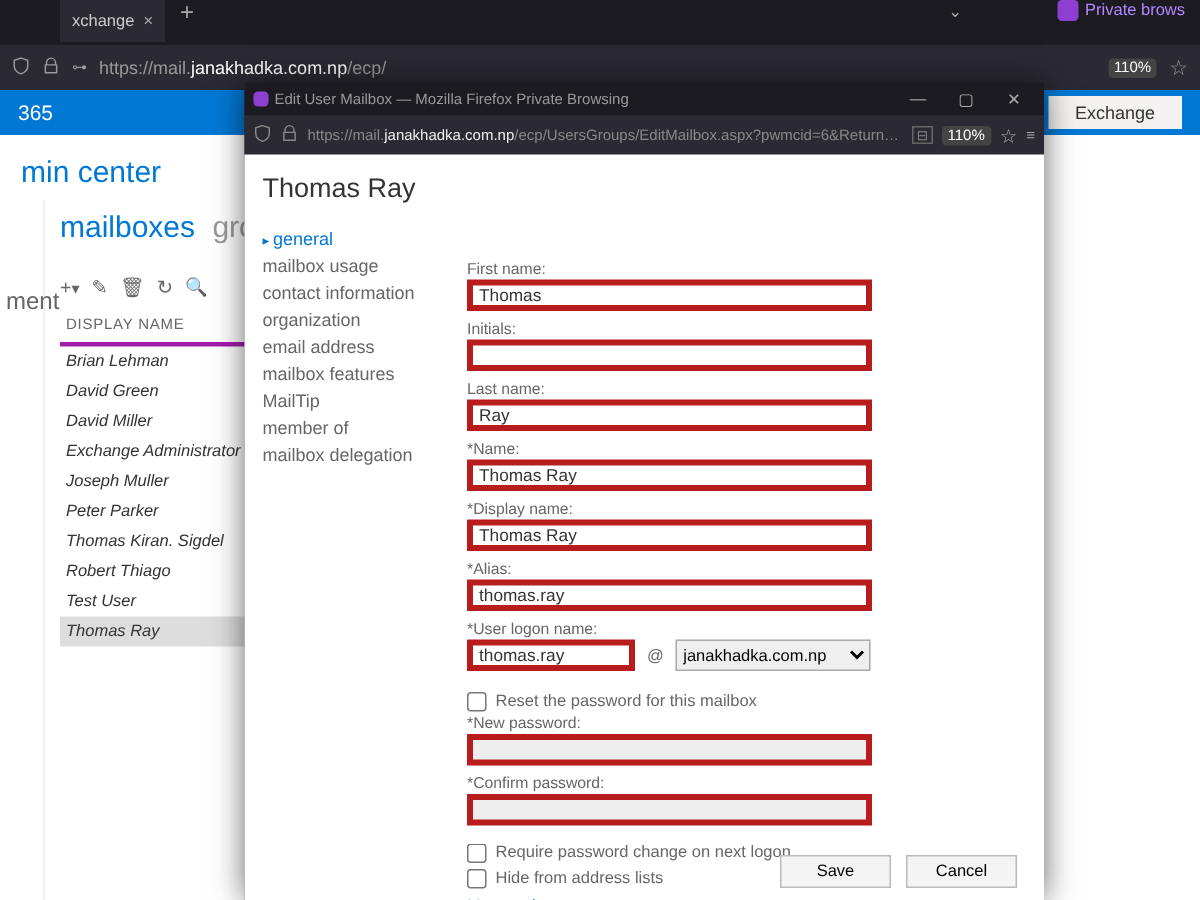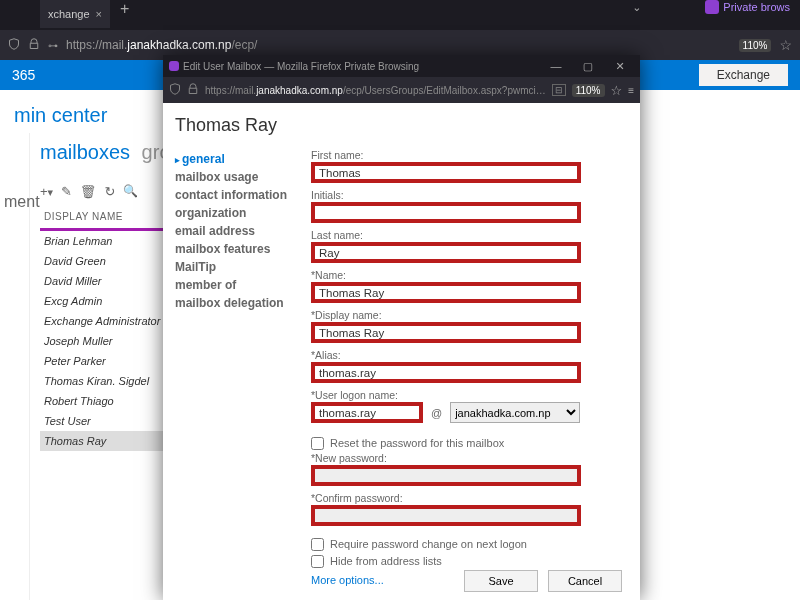--- a/index.html
+++ b/index.html
@@ -40,7 +40,7 @@
 .right-pane h4 { font-weight: 400; font-size: 14px; padding-top: 40px; }
 
 
-.popup { position: absolute; top: 55px; left: 163px; width: 477px; height: 545px; background: #2b2a33; box-shadow: 0 0 20px rgba(0,0,0,.6); display: flex; flex-direction: column; }
+.popup { position: absolute; top: 55px; left: 163px; width: 533px; height: 545px; background: #2b2a33; box-shadow: 0 0 20px rgba(0,0,0,.6); display: flex; flex-direction: column; }
 .popup-titlebar { height: 22px; background: #1c1b22; display: flex; align-items: center; padding: 0 6px; color: #999; font-size: 10px; gap: 4px; }
 .popup-titlebar .spacer { flex: 1; }
 .popup-titlebar .win-btn { width: 28px; text-align: center; color: #aaa; cursor: pointer; font-size: 11px; }

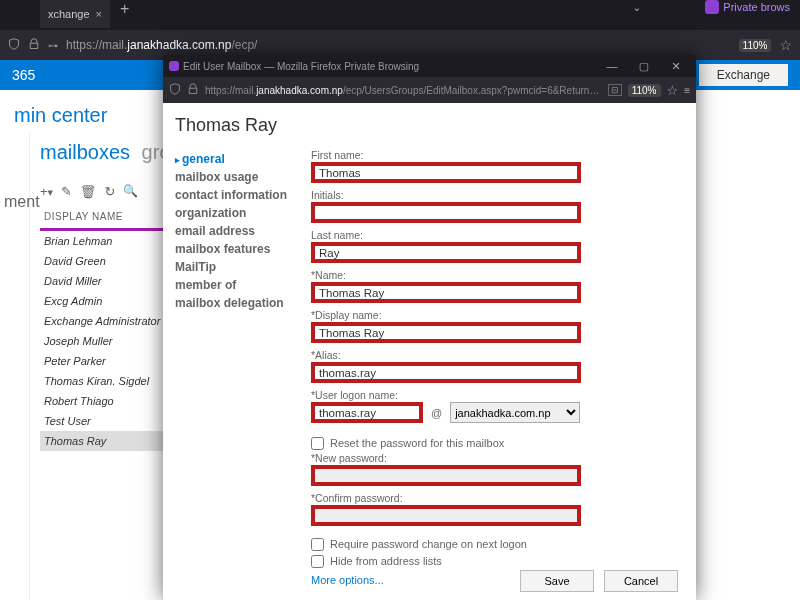--- a/index.html
+++ b/index.html
@@ -50,7 +50,7 @@
 .popup-body { flex: 1; background: #fff; display: flex; overflow: hidden; position: relative; }
 .popup-sidebar { width: 136px; padding: 12px 6px 0 12px; font-size: 12px; }
 .popup-sidebar h2 { font-size: 18px; font-weight: 400; color: #333; padding-bottom: 14px; }
-.popup-sidebar .side-item { padding: 2px 0; color: #666; cursor: pointer; font-weight: bold; }
+.popup-sidebar .side-item { padding: 2px 0; color: #666; cursor: pointer; }
 .popup-sidebar .side-item.active { color: #0078d4; }
 .popup-sidebar .side-item.active::before { content: "▸ "; color: #0078d4; font-size: 9px; }
 .popup-form { flex: 1; padding: 46px 20px 0 12px; font-size: 11px; color: #666; overflow-y: auto; }

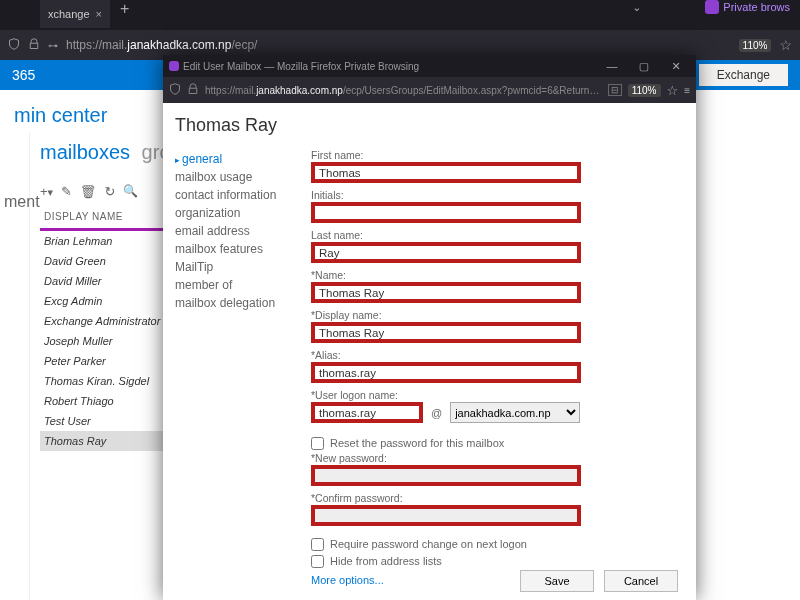--- a/index.html
+++ b/index.html
@@ -53,7 +53,7 @@
 .popup-sidebar .side-item { padding: 2px 0; color: #666; cursor: pointer; }
 .popup-sidebar .side-item.active { color: #0078d4; }
 .popup-sidebar .side-item.active::before { content: "▸ "; color: #0078d4; font-size: 9px; }
-.popup-form { flex: 1; padding: 46px 20px 0 12px; font-size: 11px; color: #666; overflow-y: auto; }
+.popup-form { flex: 1; padding: 46px 20px 0 12px; font-size: 11px; color: #666; overflow-y: auto; margin-top: 24px; }
 .form-row { margin-bottom: 6px; }
 .form-row label { display: block; font-size: 10.5px; padding-bottom: 1px; }
 .form-row input[type=text], .form-row input[type=password] { width: 270px; height: 21px; border: 4px solid #b91c1c; padding: 0 4px; font-size: 11.5px; color: #333; }

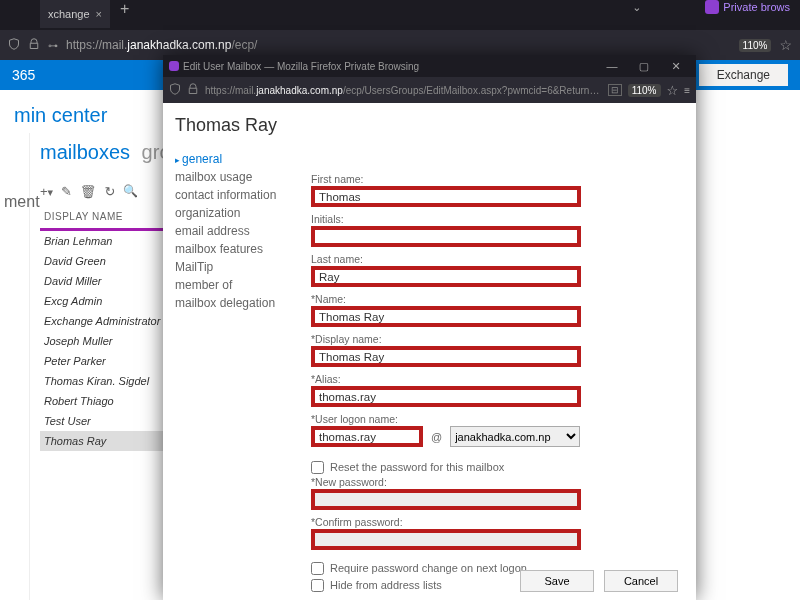--- a/index.html
+++ b/index.html
@@ -128,7 +128,6 @@
             <div class="list-item">Brian Lehman</div>
             <div class="list-item">David Green</div>
             <div class="list-item">David Miller</div>
-            <div class="list-item">Excg Admin</div>
             <div class="list-item">Exchange Administrator</div>
             <div class="list-item">Joseph Muller</div>
             <div class="list-item">Peter Parker</div>

